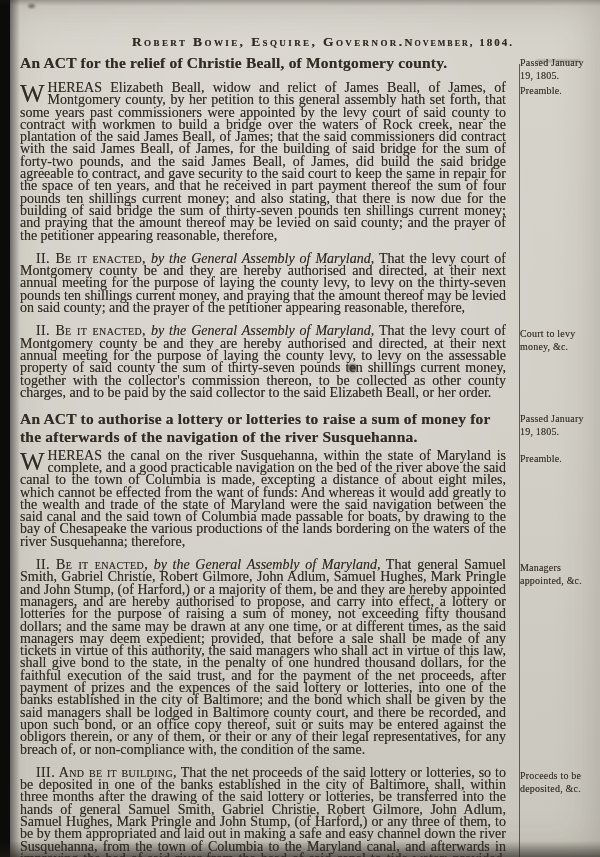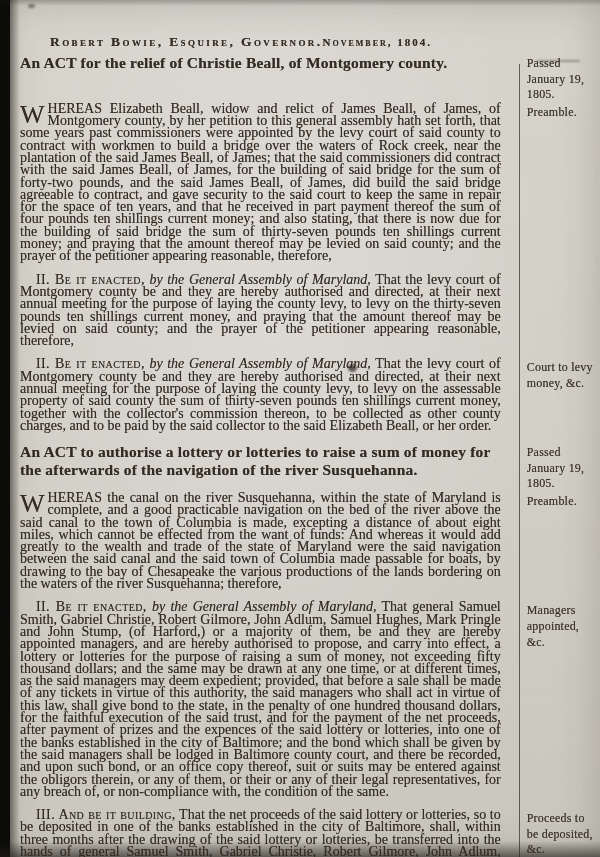--- a/index.html
+++ b/index.html
@@ -47,7 +47,7 @@
   .content { position:absolute; left:20px; top:34px; width:576px; }
 
   .header-row {
-    display:flex; justify-content:flex-start; align-items:baseline;
+    display:flex; justify-content:center; align-items:baseline;
     font-variant:small-caps; letter-spacing:2.4px;
     font-size:13.5px; font-weight:bold;
     padding:0 0 4px 30px;

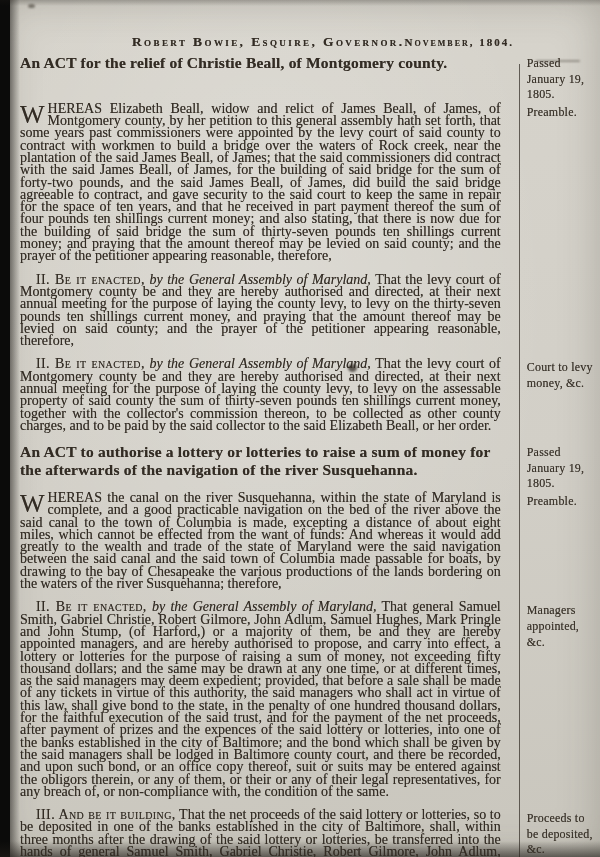--- a/index.html
+++ b/index.html
@@ -57,8 +57,8 @@
   .row { display:flex; align-items:flex-start; }
   .main { width:492px; padding-right:6px; box-sizing:border-box; }
   .note {
-    width:70px; margin-left:20px;
-    font-size:12px; line-height:1.3; letter-spacing:0.2px;
+    width:70px; margin-left:8px;
+    font-size:10px; line-height:1.3; letter-spacing:0.2px;
     color:#3a332a; padding-top:2px;
   }
 

